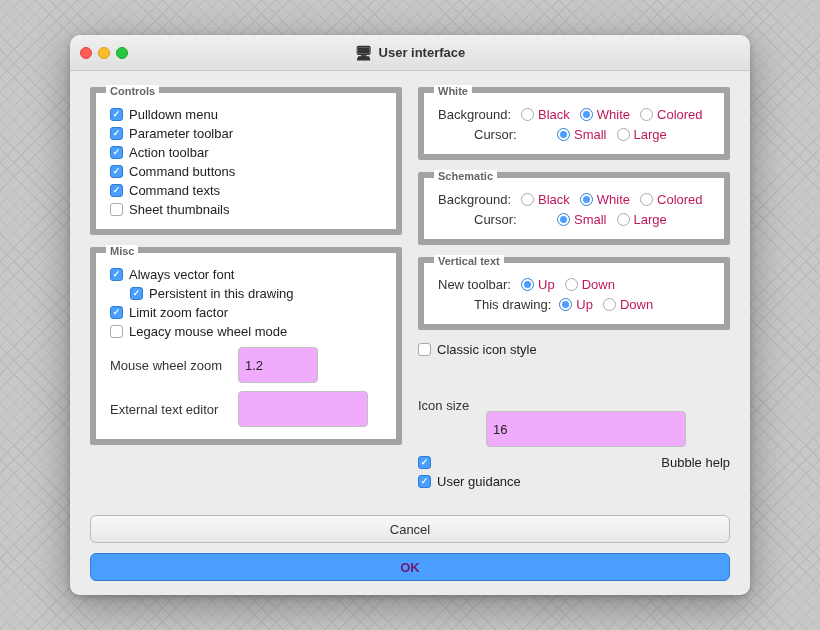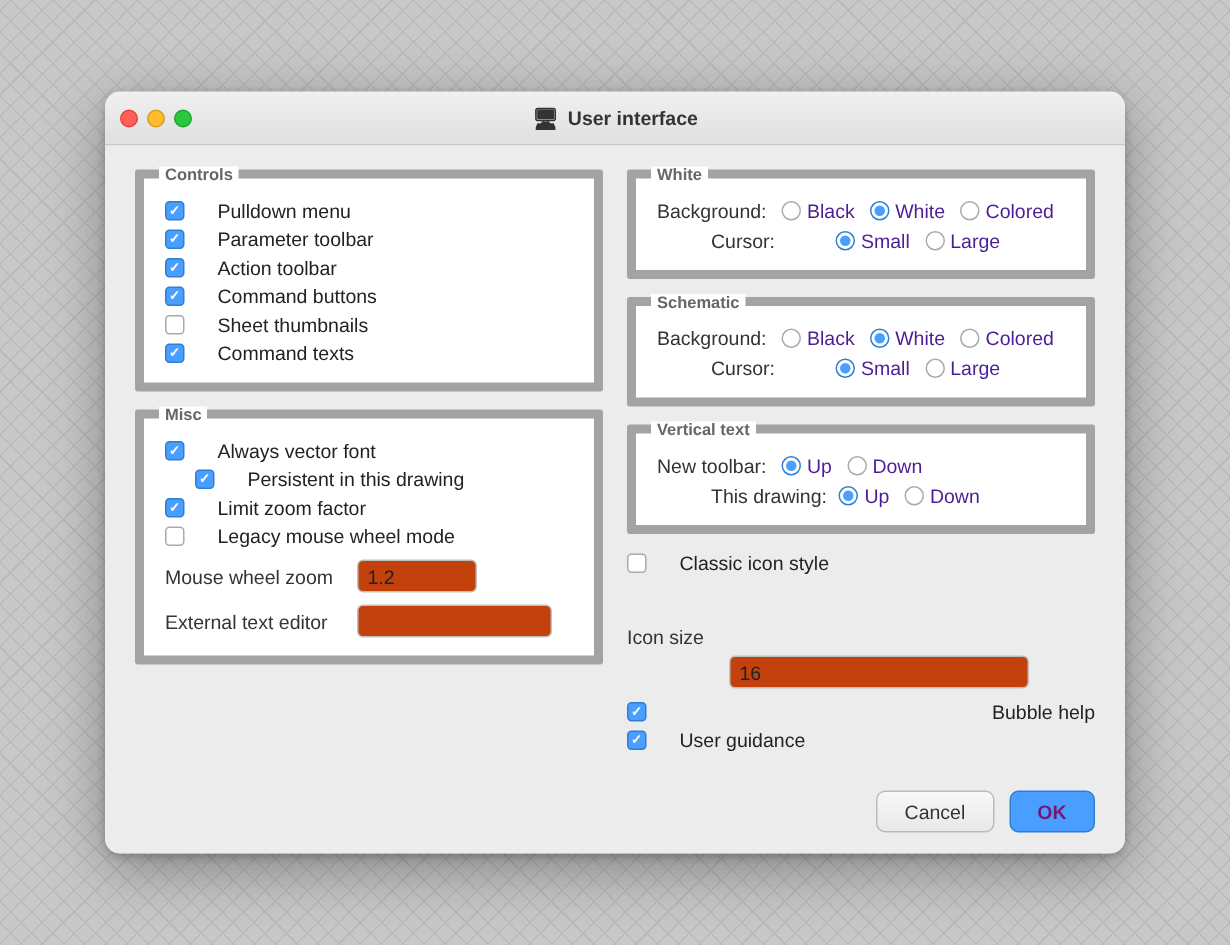--- a/index.html
+++ b/index.html
@@ -95,7 +95,7 @@
     .checkbox-row {
       display: flex;
       align-items: center;
-      gap: 22px;
+      gap: 6px;
       margin-bottom: 4px;
     }
     .checkbox-row:last-child { margin-bottom: 0; }

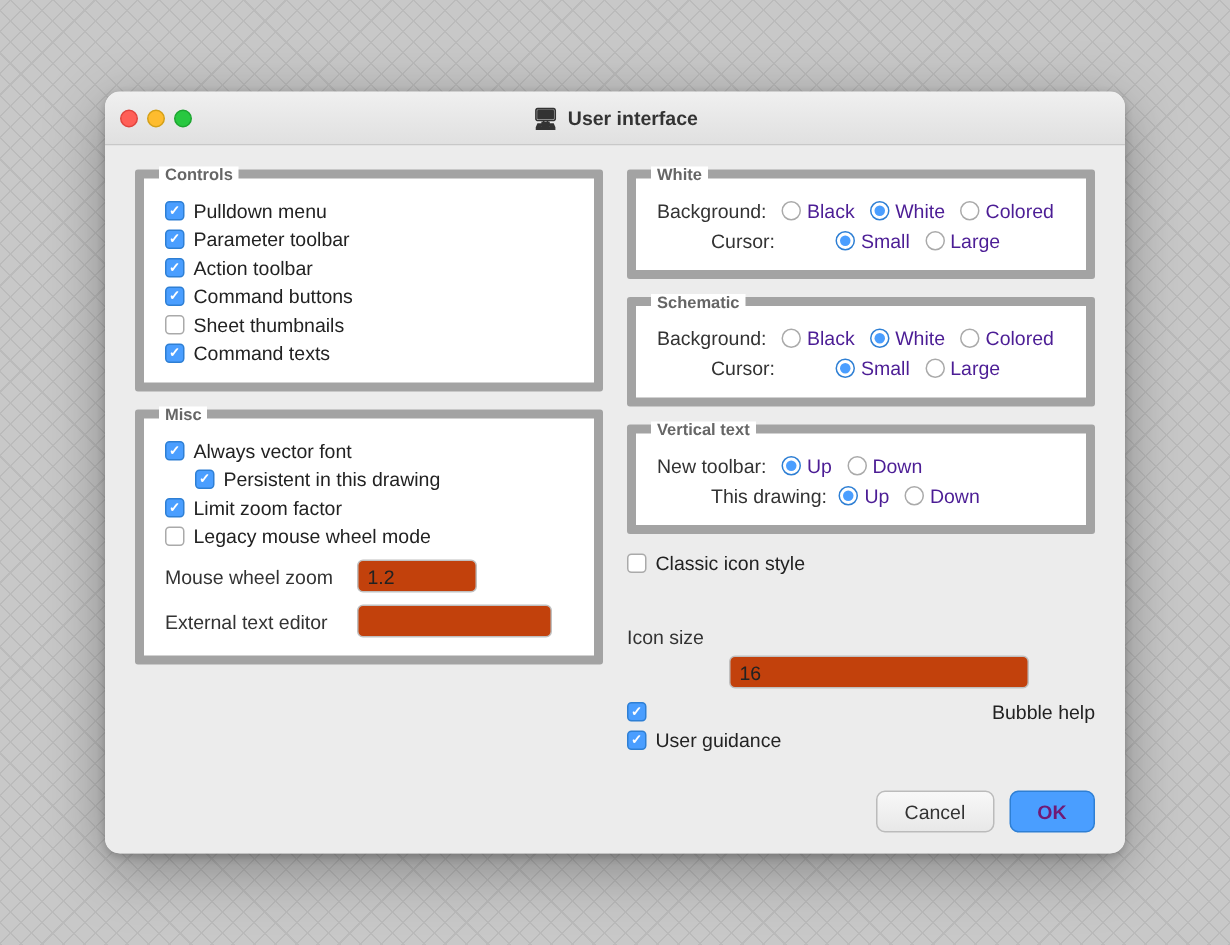--- a/index.html
+++ b/index.html
@@ -175,7 +175,7 @@
     }
     .radio-label {
       font-size: 13px;
-      color: #4c1d95;
+      color: #be185d;
     }
     .input-row {
       display: flex;

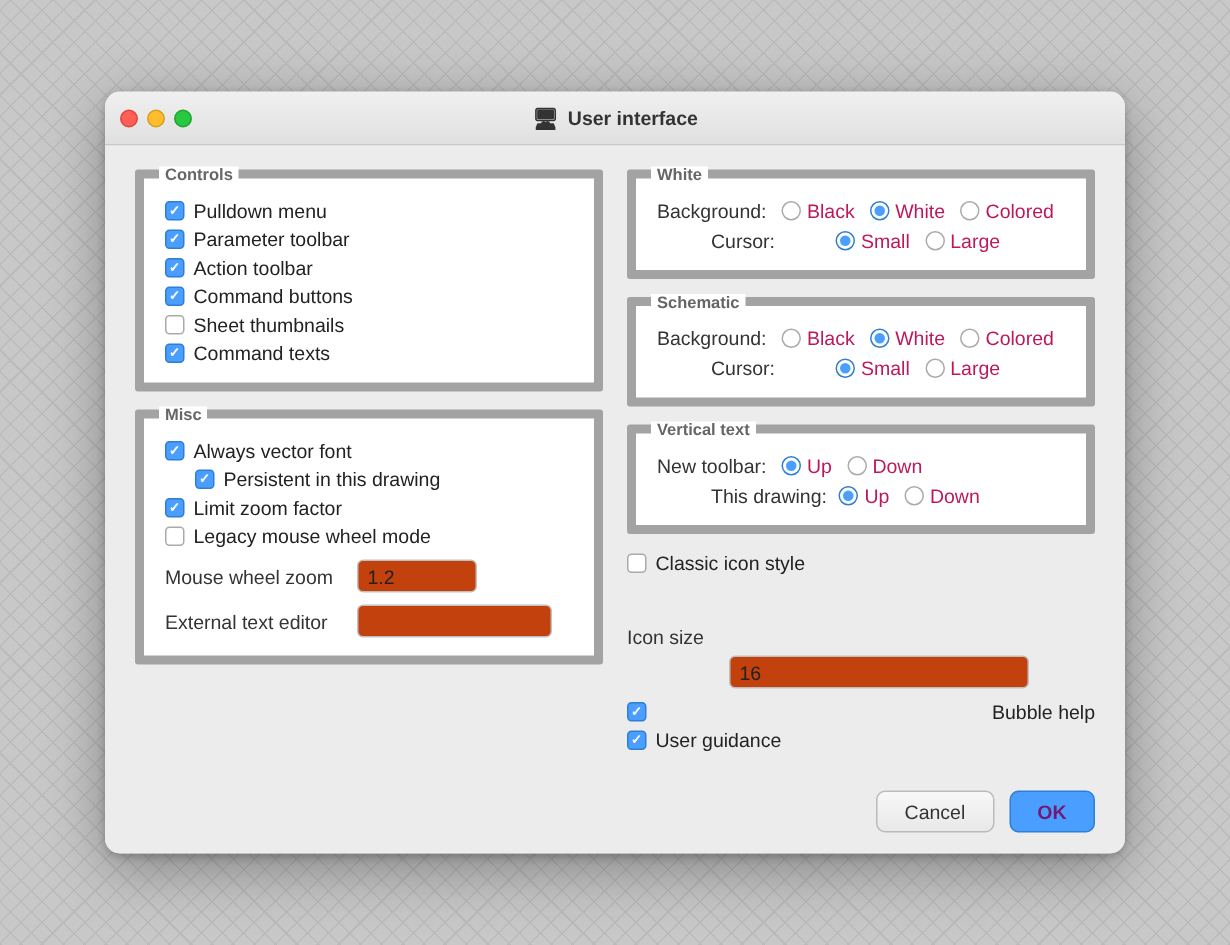--- a/index.html
+++ b/index.html
@@ -270,12 +270,12 @@
             <span class="checkbox-label">Command buttons</span>
           </div>
           <div class="checkbox-row">
+            <div class="checkbox checked"></div>
+            <span class="checkbox-label">Command texts</span>
+          </div>
+          <div class="checkbox-row">
             <div class="checkbox"></div>
             <span class="checkbox-label">Sheet thumbnails</span>
-          </div>
-          <div class="checkbox-row">
-            <div class="checkbox checked"></div>
-            <span class="checkbox-label">Command texts</span>
           </div>
         </div>
       </div>

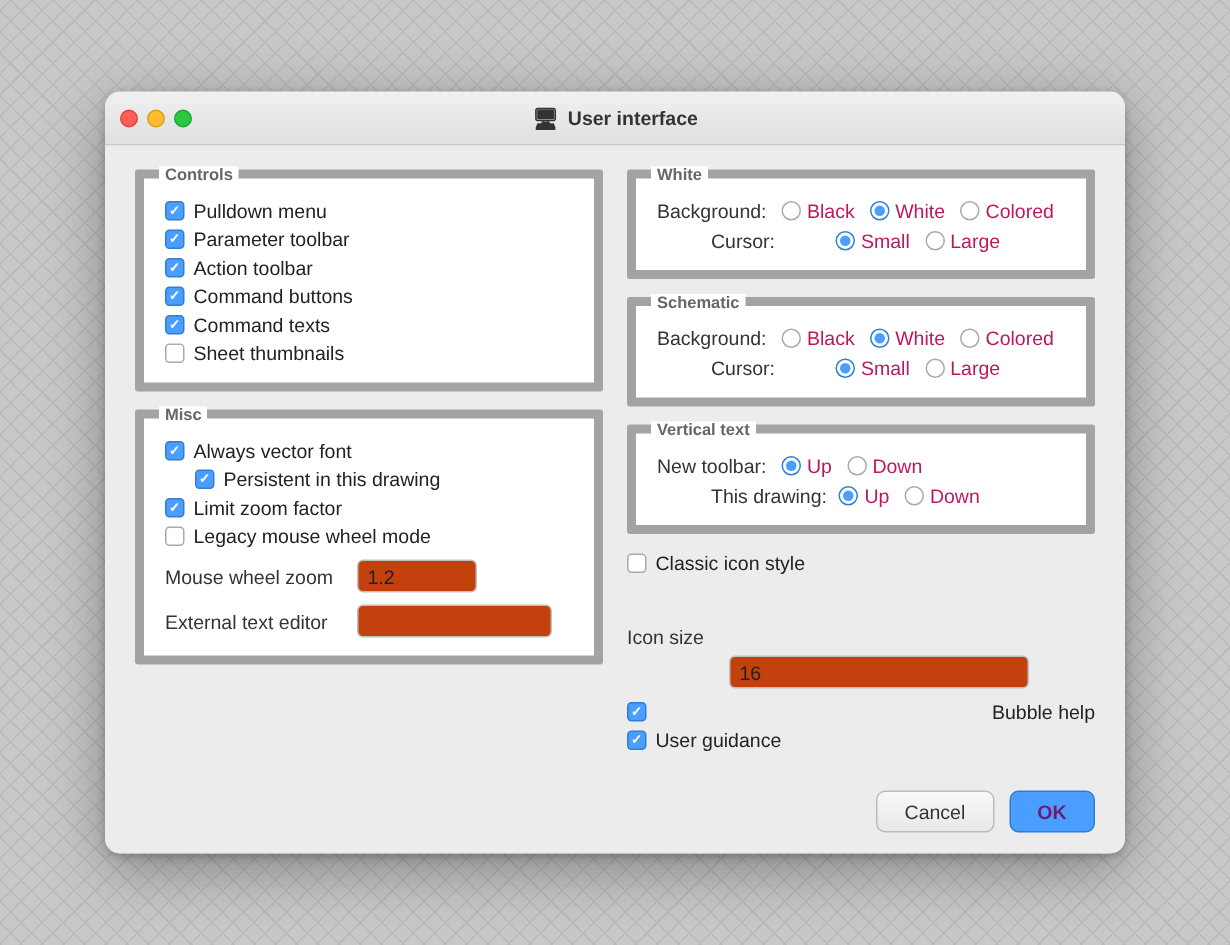--- a/index.html
+++ b/index.html
@@ -189,12 +189,12 @@
       min-width: 120px;
     }
     .text-input {
-      height: 22px;
+      height: 36px;
       border: 1px solid #c0c0c0;
       border-radius: 4px;
       padding: 0 6px;
       font-size: 13px;
-      background: #c2410c;
+      background: #f0abfc;
       color: #222;
       width: 80px;
     }

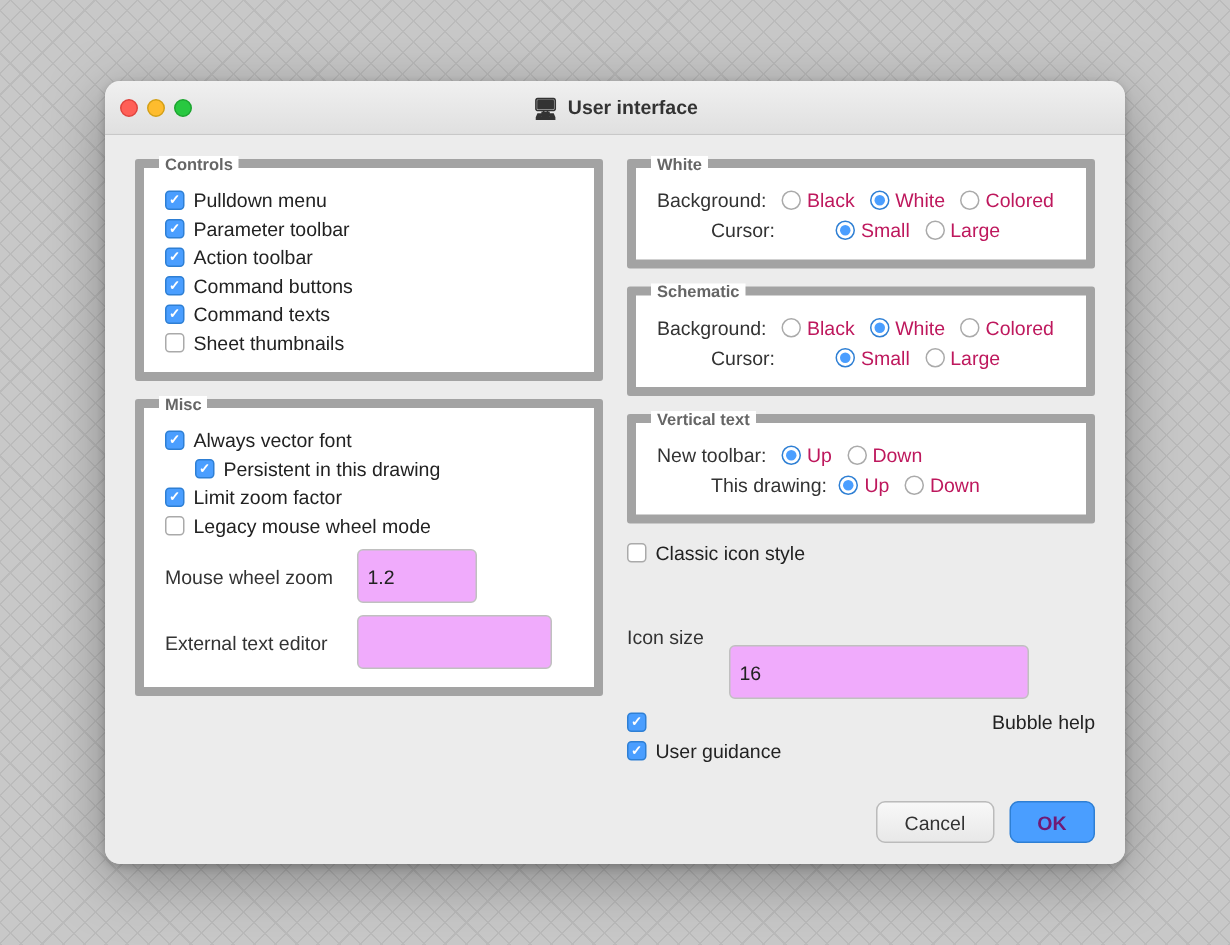--- a/index.html
+++ b/index.html
@@ -207,6 +207,7 @@
       justify-content: flex-end;
       gap: 10px;
       background: #ececec;
+      flex-direction: column;
     }
     .btn {
       height: 28px;

